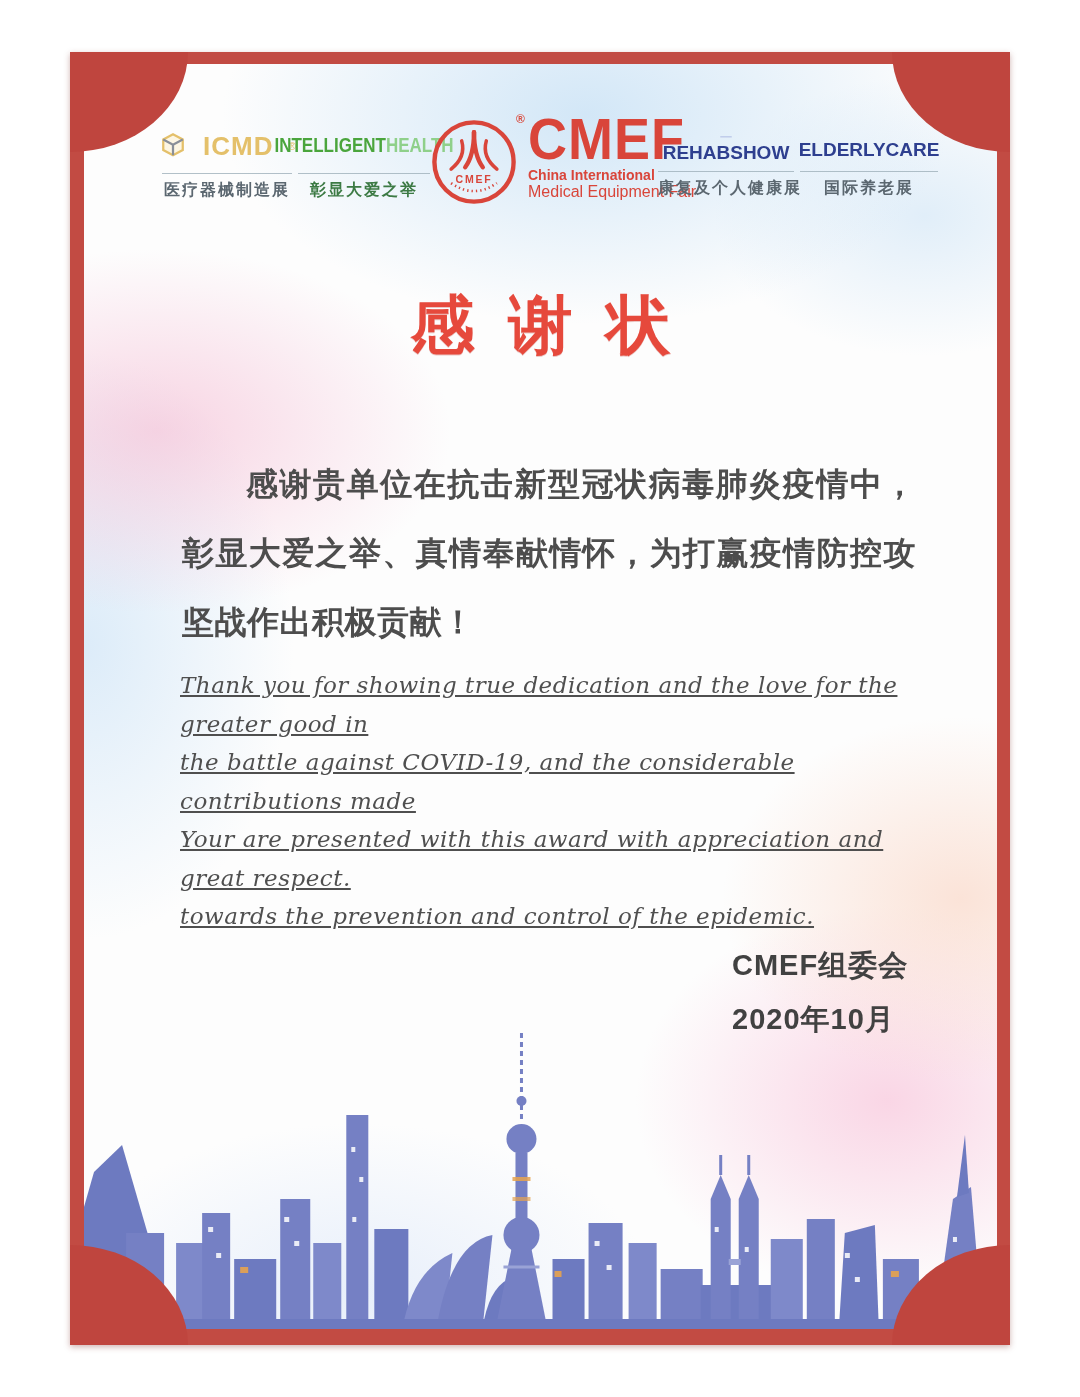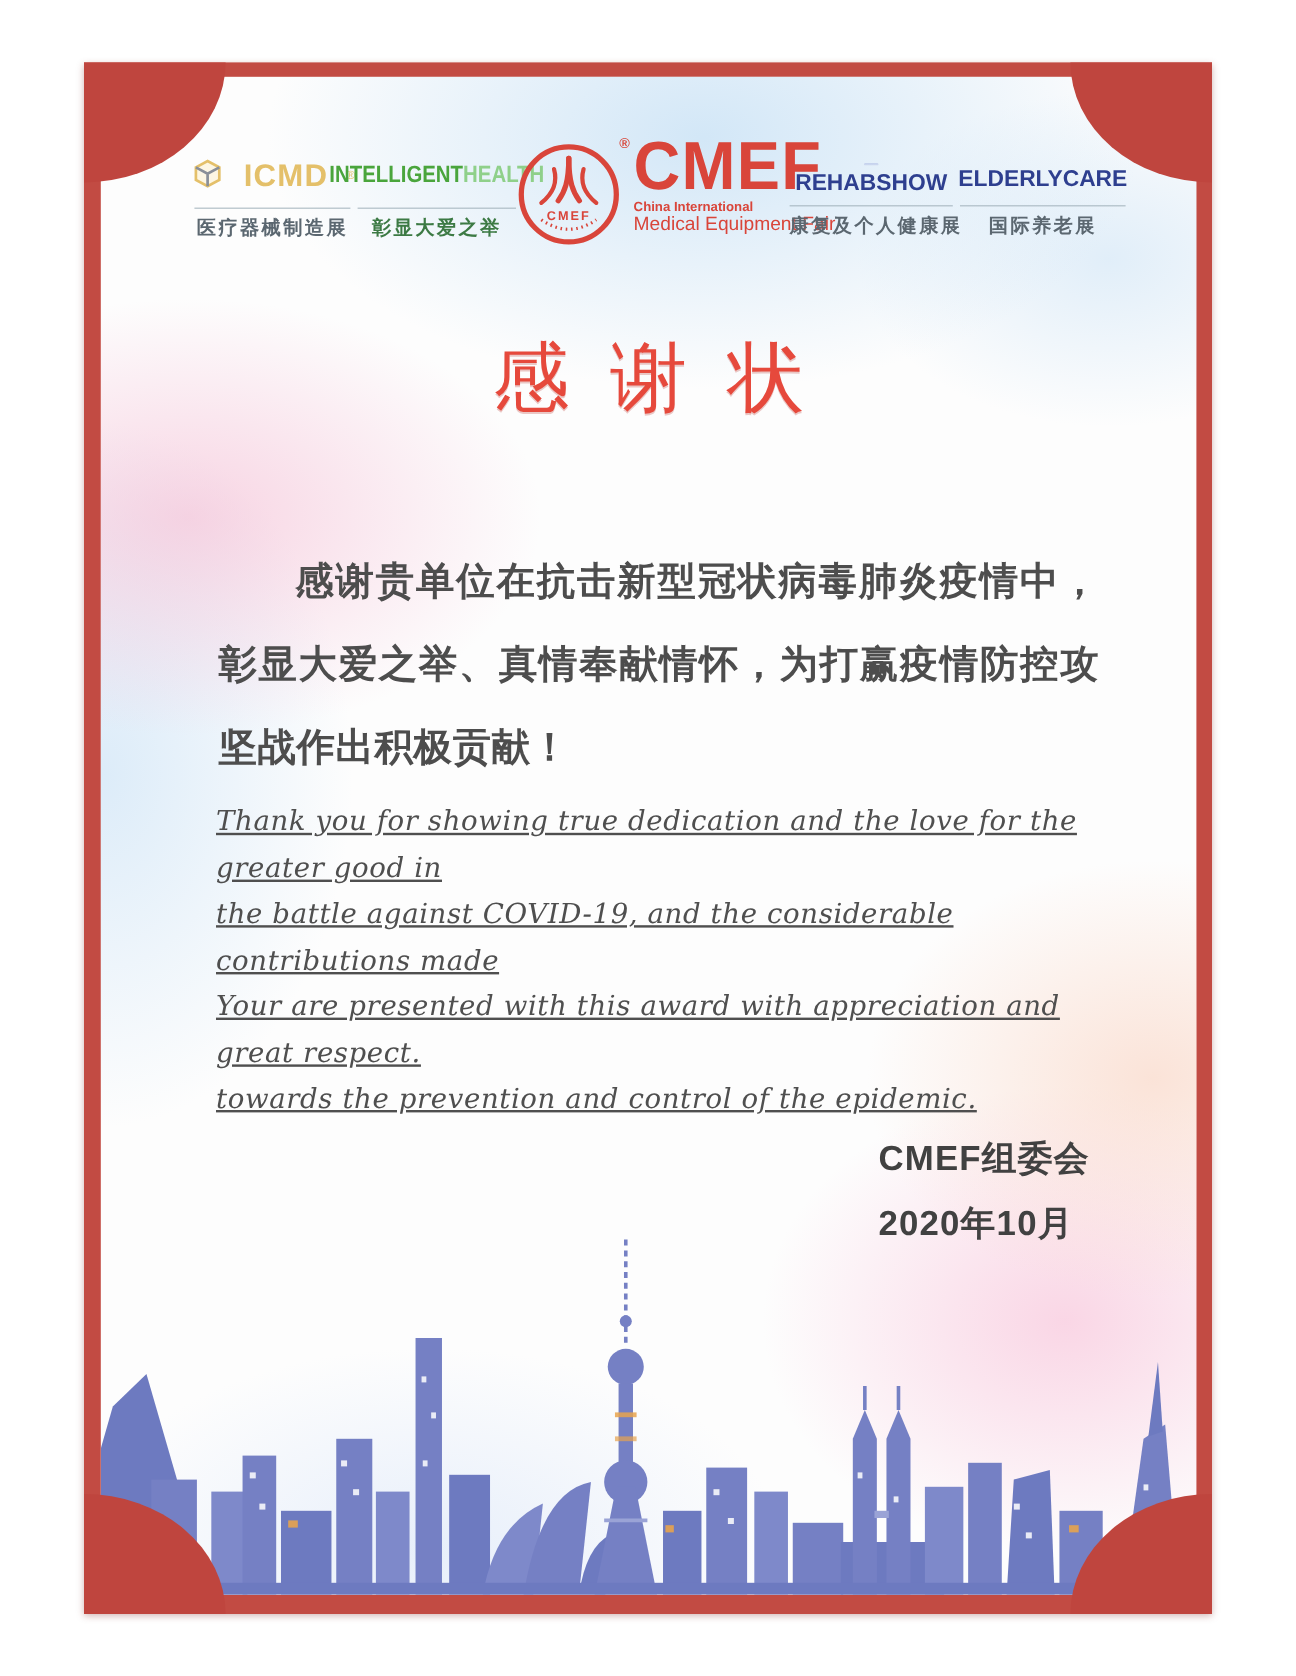--- a/index.html
+++ b/index.html
@@ -41,7 +41,7 @@
   .cmef-text{position:absolute;left:444px;top:48px;width:210px;text-align:left;}
   .cmef-text .big{font-size:54px;line-height:54px;font-weight:800;color:#d9453a;letter-spacing:1px;
                   font-family:"Liberation Sans", sans-serif;transform:scaleY(1.05);}
-  .cmef-text .sub1{font-size:11px;font-weight:700;color:#d9453a;margin-top:1px;}
+  .cmef-text .sub1{font-size:14px;font-weight:700;color:#d9453a;margin-top:1px;}
   .cmef-text .sub2{font-size:16px;font-weight:400;color:#d9453a;margin-left:0;}
   .rehab{left:574px;top:72px;width:136px;}
   .blue-name{font-size:19px;font-weight:800;color:#2e3f8f;letter-spacing:0;white-space:nowrap;

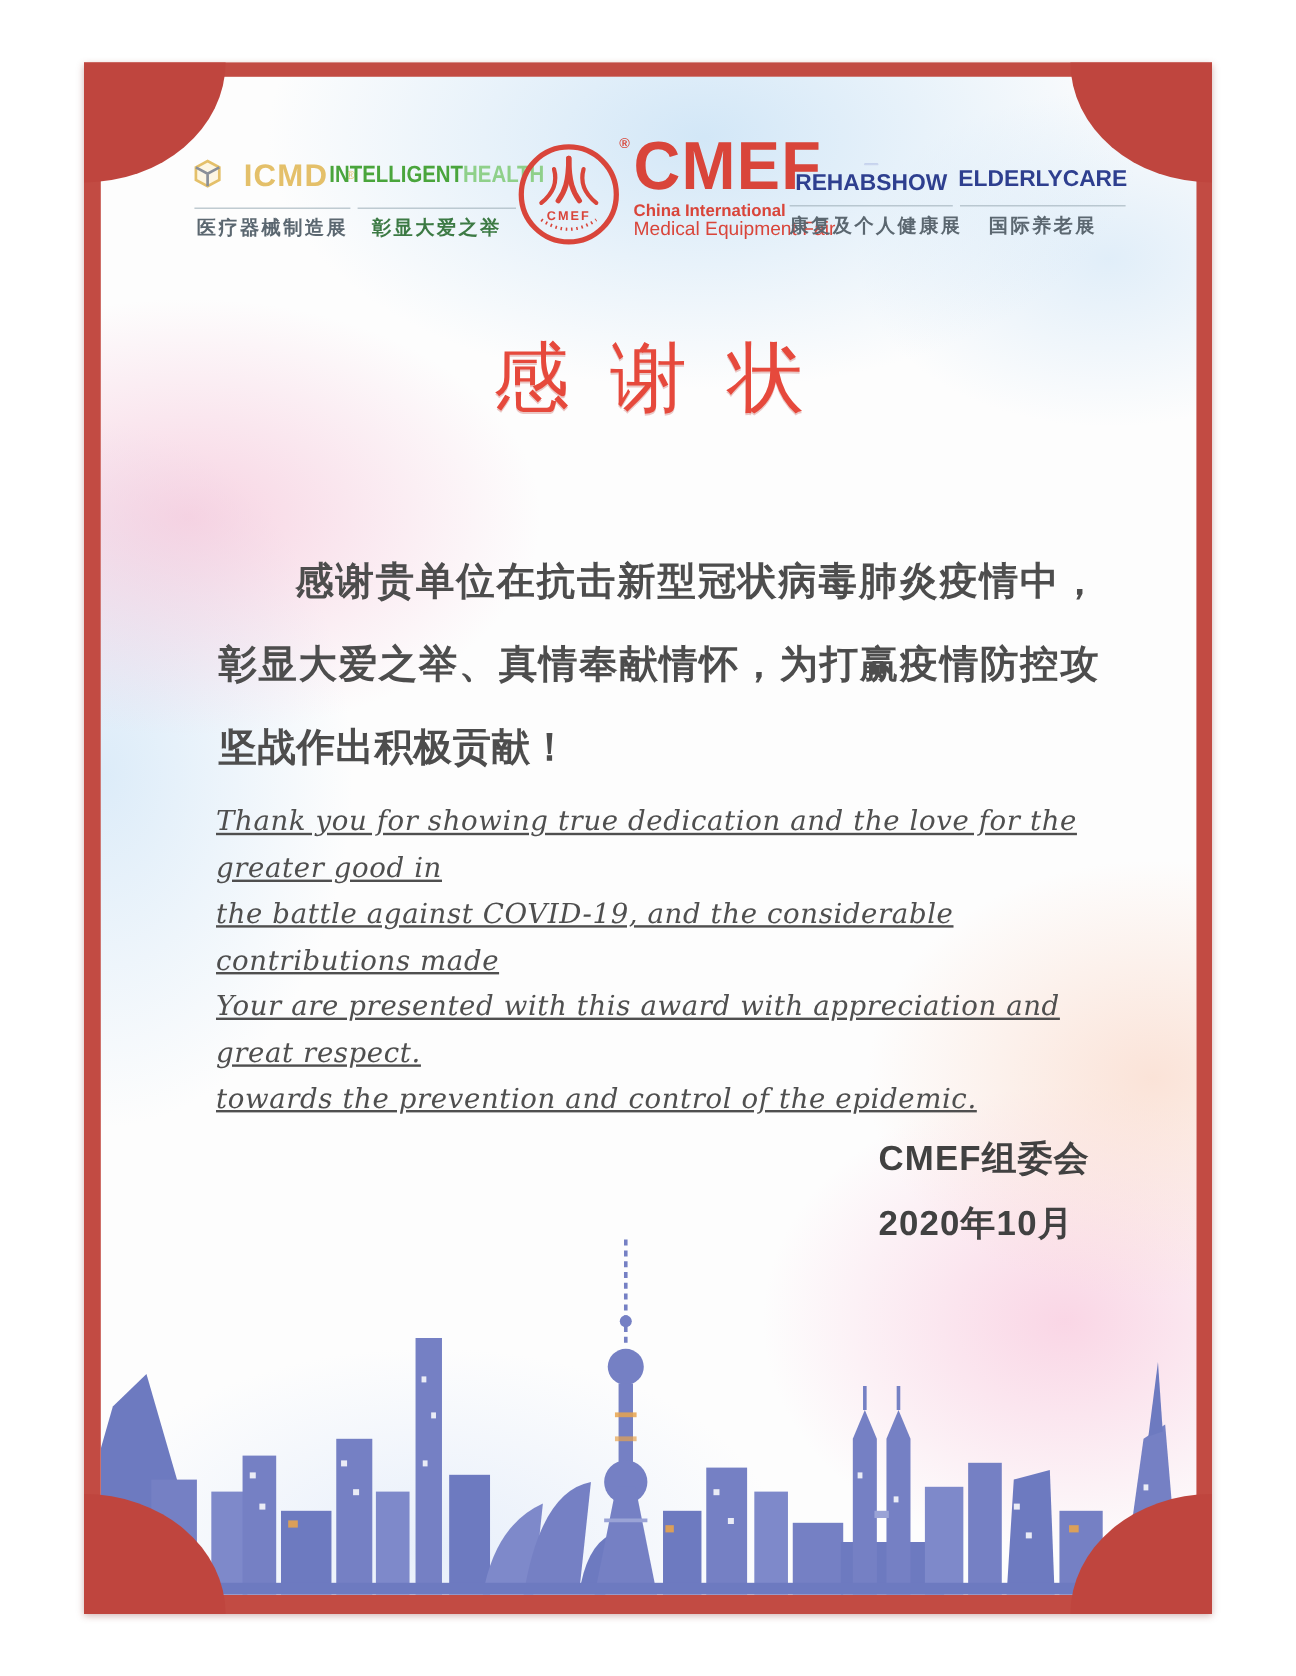--- a/index.html
+++ b/index.html
@@ -50,8 +50,8 @@
             border-radius:2px;}
   .elderly{left:716px;top:72px;width:138px;}
   
-  .title{position:absolute;left:0;right:0;top:208px;text-align:center;
-         font-size:64px;font-weight:400;color:#e6493c;letter-spacing:34px;text-indent:34px;
+  .title{position:absolute;left:0;right:0;top:218px;text-align:center;
+         font-size:64px;font-weight:700;color:#e6493c;letter-spacing:34px;text-indent:34px;
          text-shadow:0 1px 0 rgba(180,40,30,.25);}
   
   .body-zh{position:absolute;left:98px;top:386px;width:734px;

